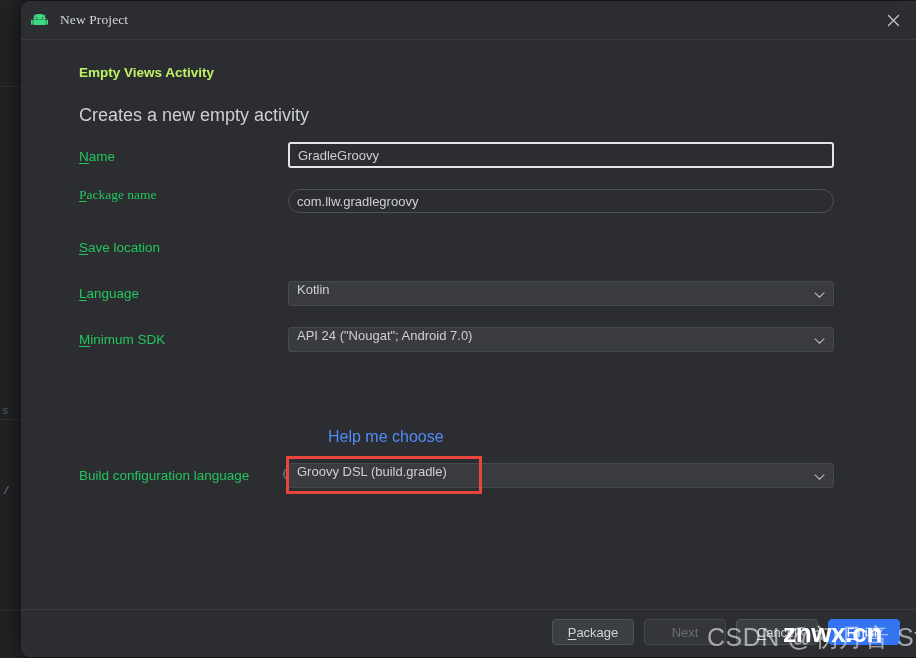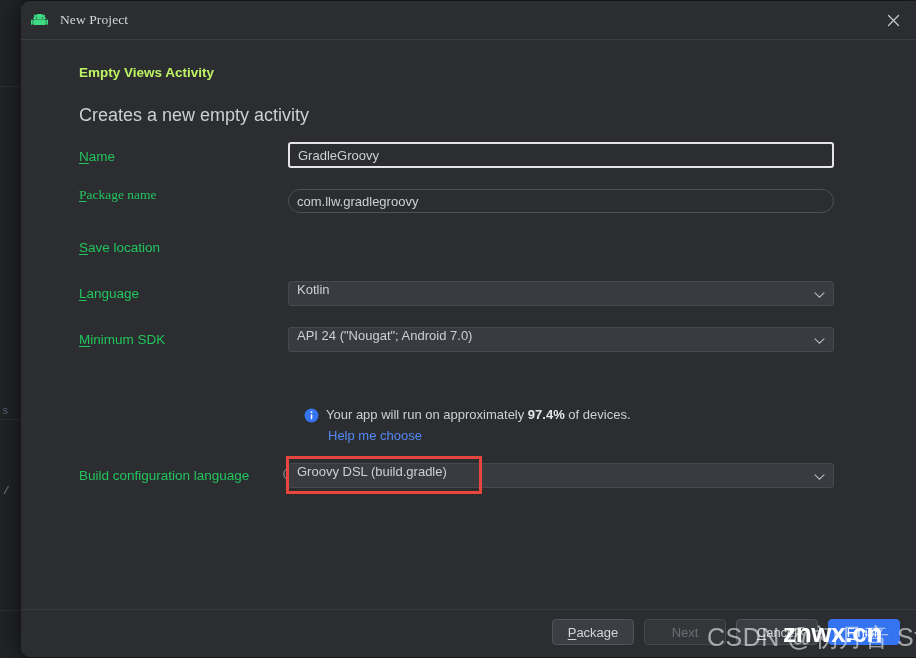--- a/index.html
+++ b/index.html
@@ -376,16 +376,6 @@
       </span>
     </div>
 
-    <div class="info-row">
-      <span class="info-icon">
-        <svg width="15" height="15" viewBox="0 0 15 15">
-          <circle cx="7.5" cy="7.5" r="7" fill="#3574f0"></circle>
-          <rect x="6.8" y="6.2" width="1.5" height="5" rx="0.6" fill="#ffffff"></rect>
-          <circle cx="7.55" cy="4.1" r="0.95" fill="#ffffff"></circle>
-        </svg>
-      </span>
-      <span class="info-text"><span>Your app will run on approximately </span><b>97.4%</b><span> of devices.</span></span>
-    </div>
     <div class="help-link">Help me choose</div>
 
     <div class="row-label" style="top:429px;">Build configuration language</div>

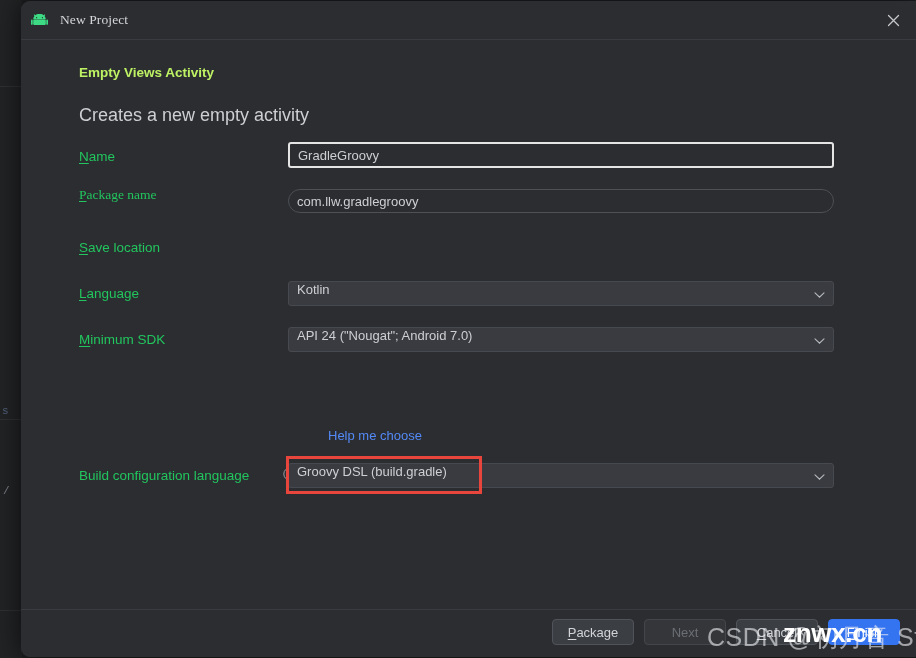--- a/index.html
+++ b/index.html
@@ -204,7 +204,7 @@
     position: absolute;
     left: 307px;
     top: 389px;
-    font-size: 13px;
+    font-size: 16px;
     color: #548af7;
     cursor: pointer;
   }

